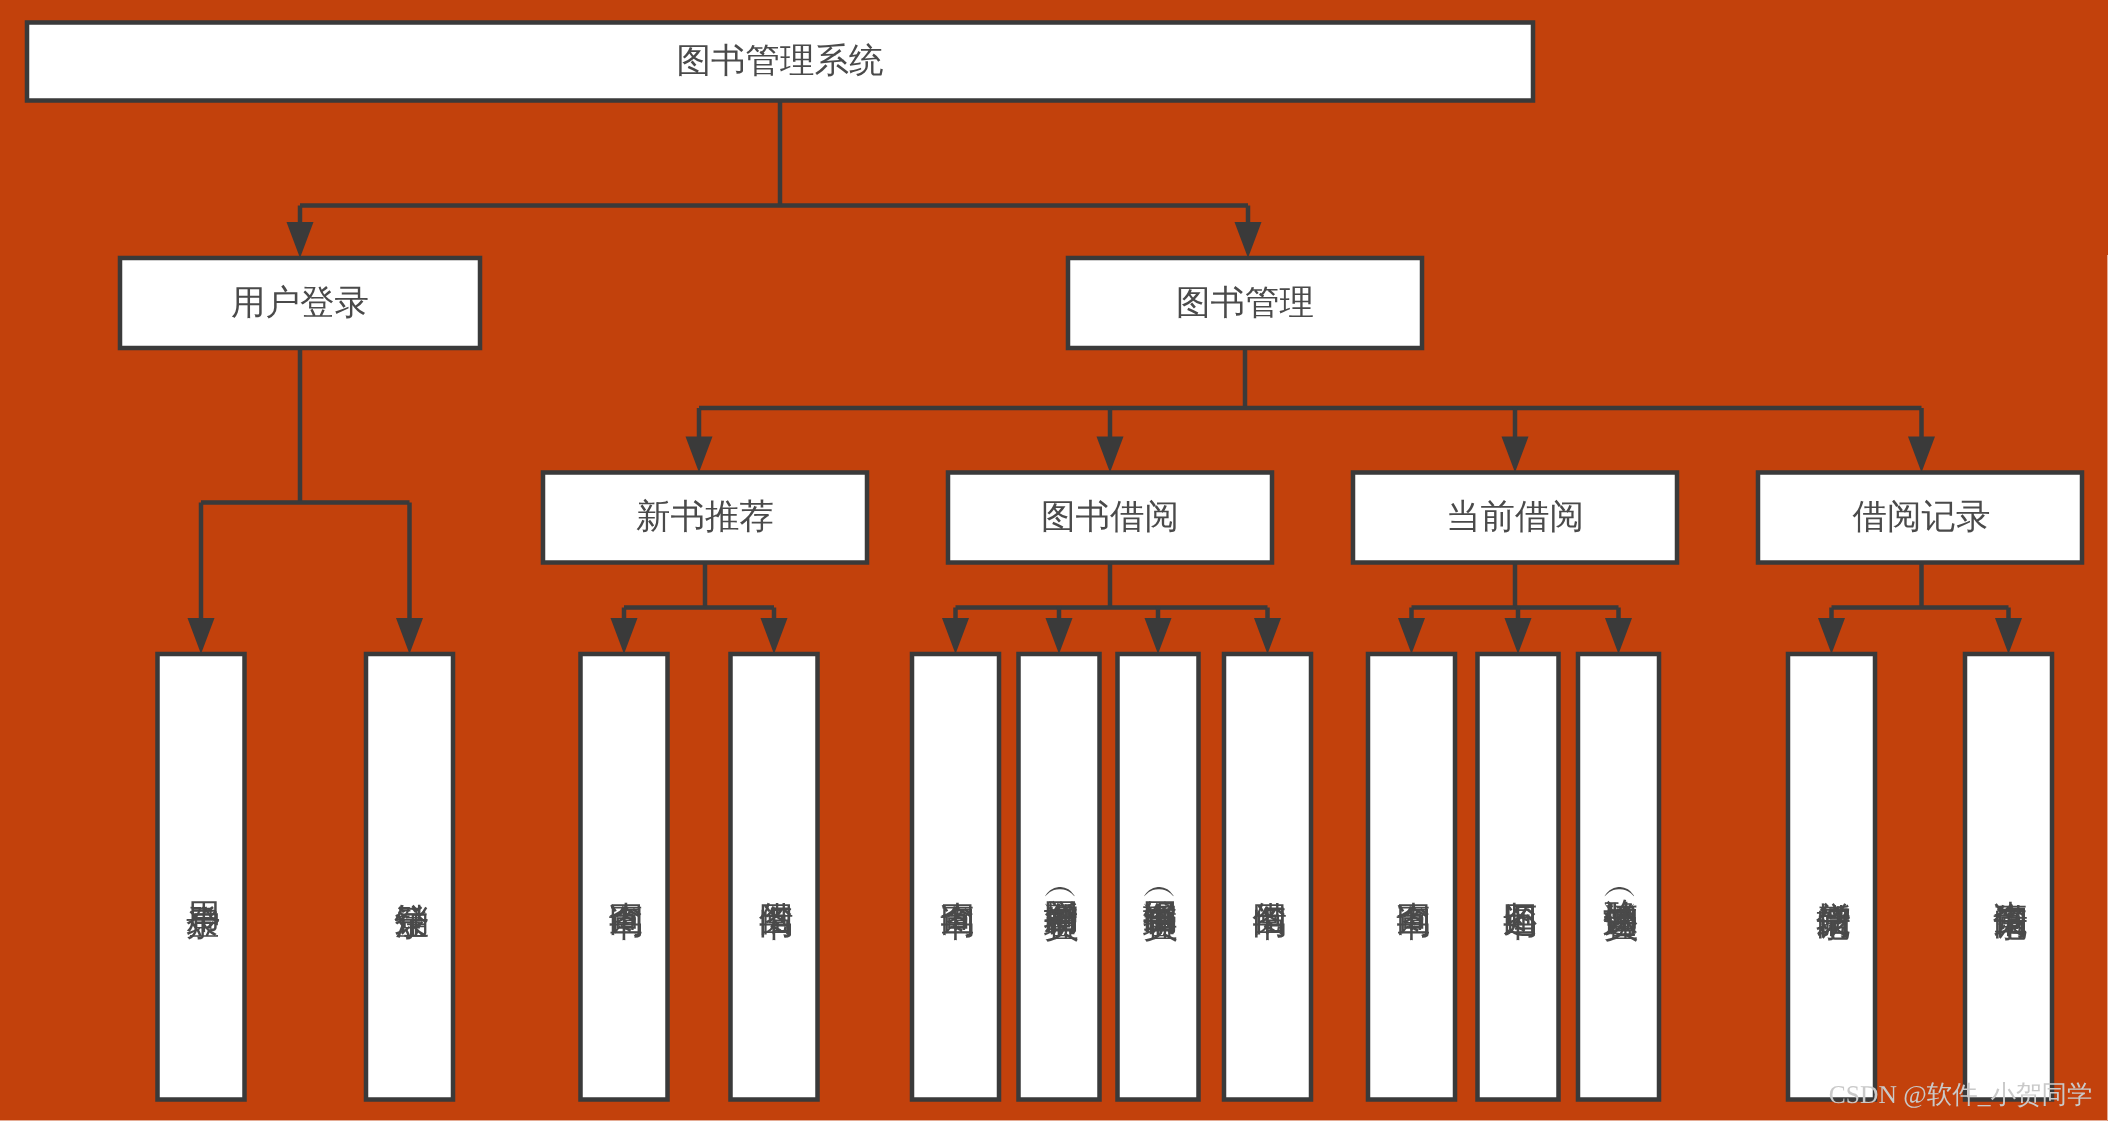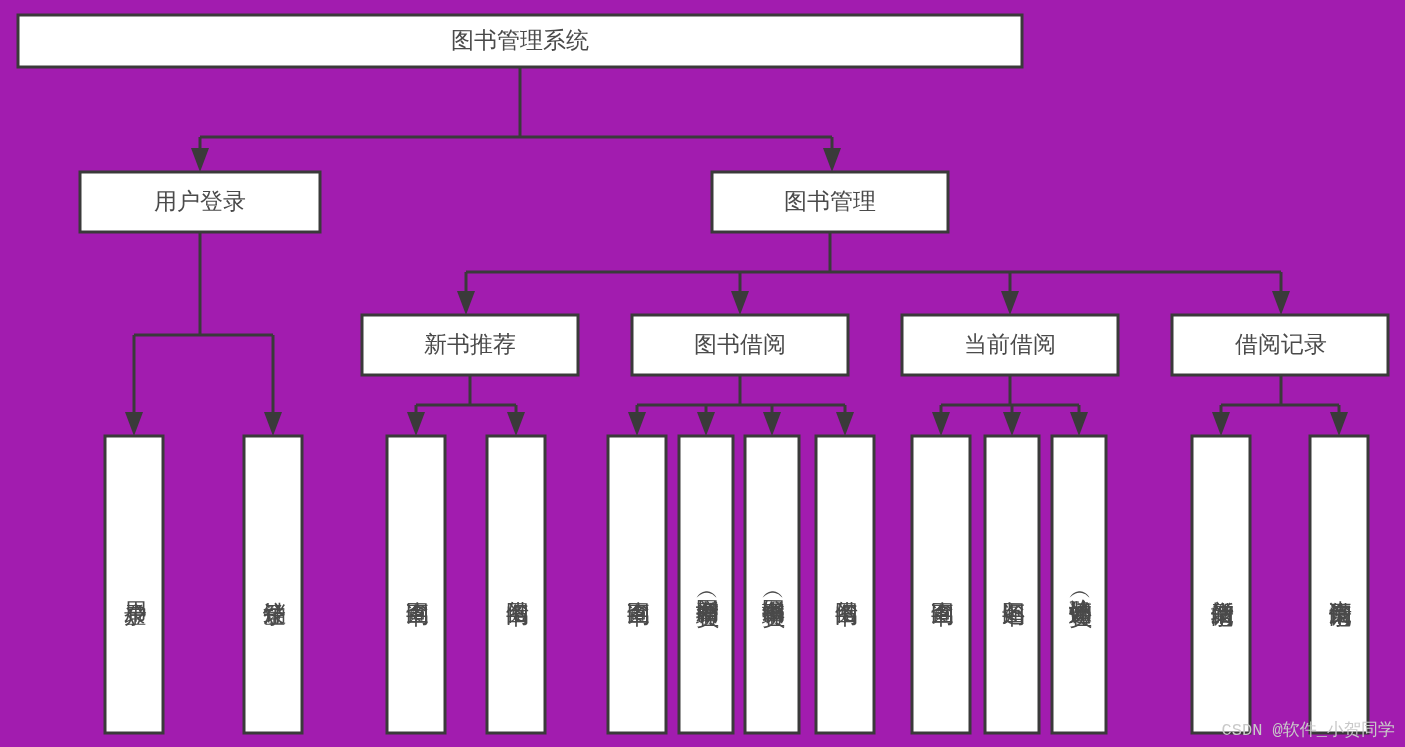--- a/index.html
+++ b/index.html
@@ -14,7 +14,7 @@
     position: relative;
     width: 1405px;
     height: 747px;
-    background: #a21caf;
+    background: #c2410c;
     overflow: hidden;
   }
   svg#flow {

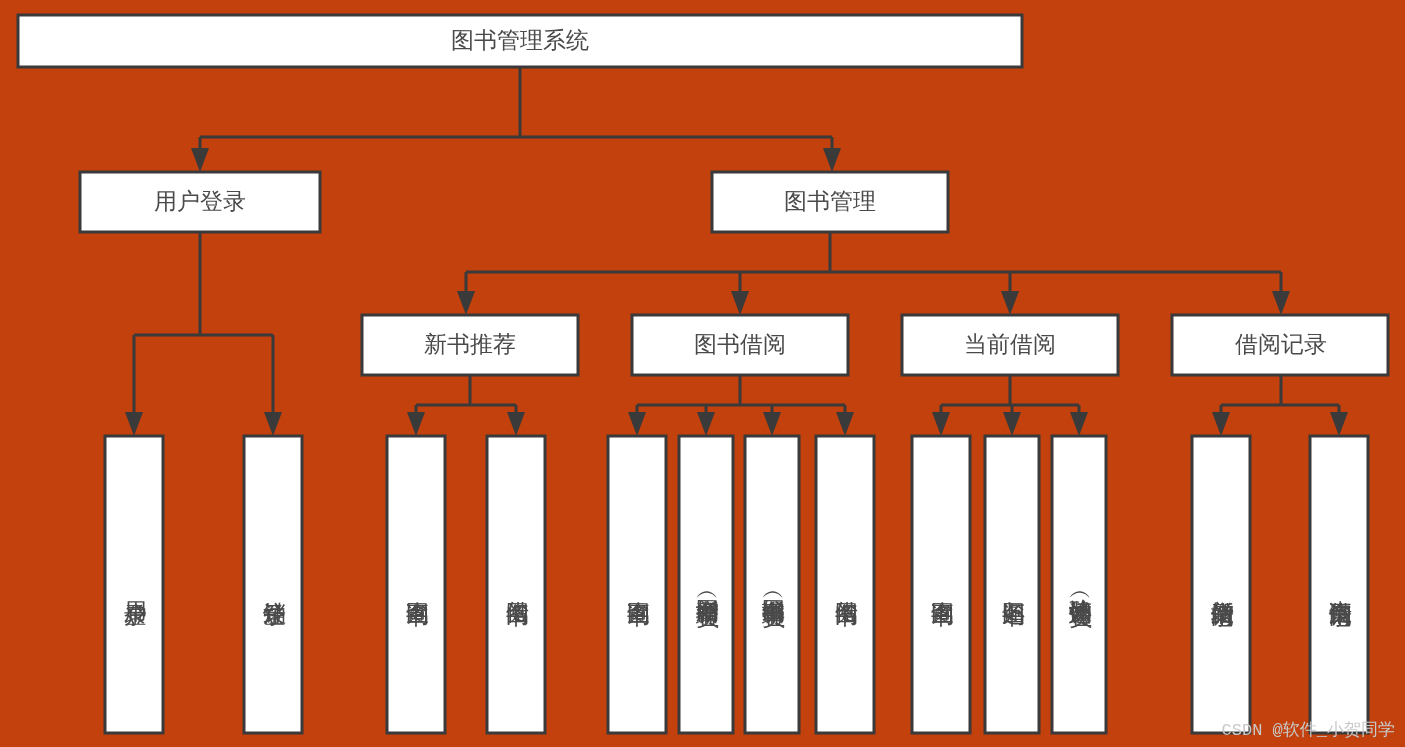--- a/index.html
+++ b/index.html
@@ -64,7 +64,7 @@
     bottom: 6px;
     color: #c9c9c9;
     font-size: 17px;
-    font-family: Liberation Mono, monospace;
+    font-family: Liberation Serif, serif;
     white-space: nowrap;
     user-select: none;
   }

